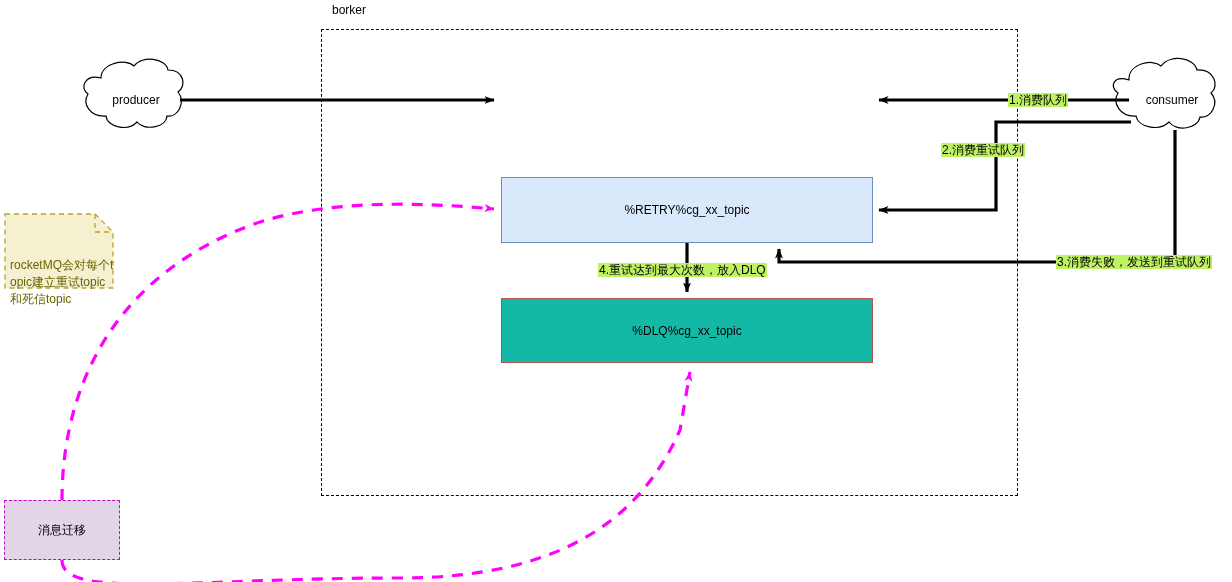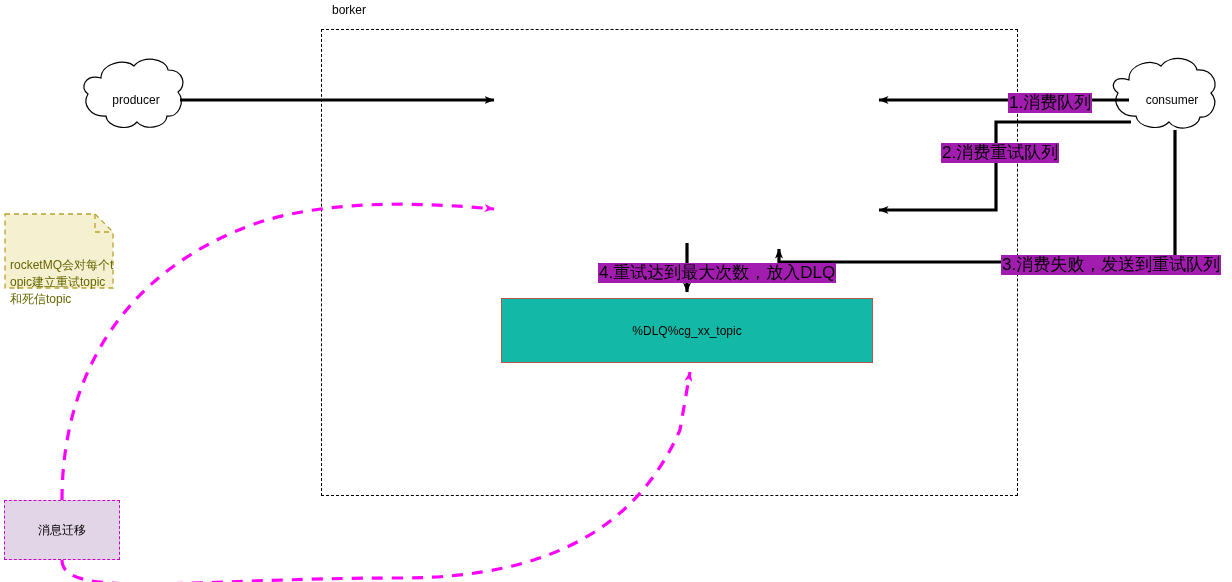--- a/index.html
+++ b/index.html
@@ -36,9 +36,9 @@
   }
   .edge-label {
     position: absolute;
-    font-size: 17px;
+    font-size: 12px;
     color: #000000;
-    background: #a21caf;
+    background: #bef264;
     padding: 0 1px;
     white-space: nowrap;
     line-height: 1.2;

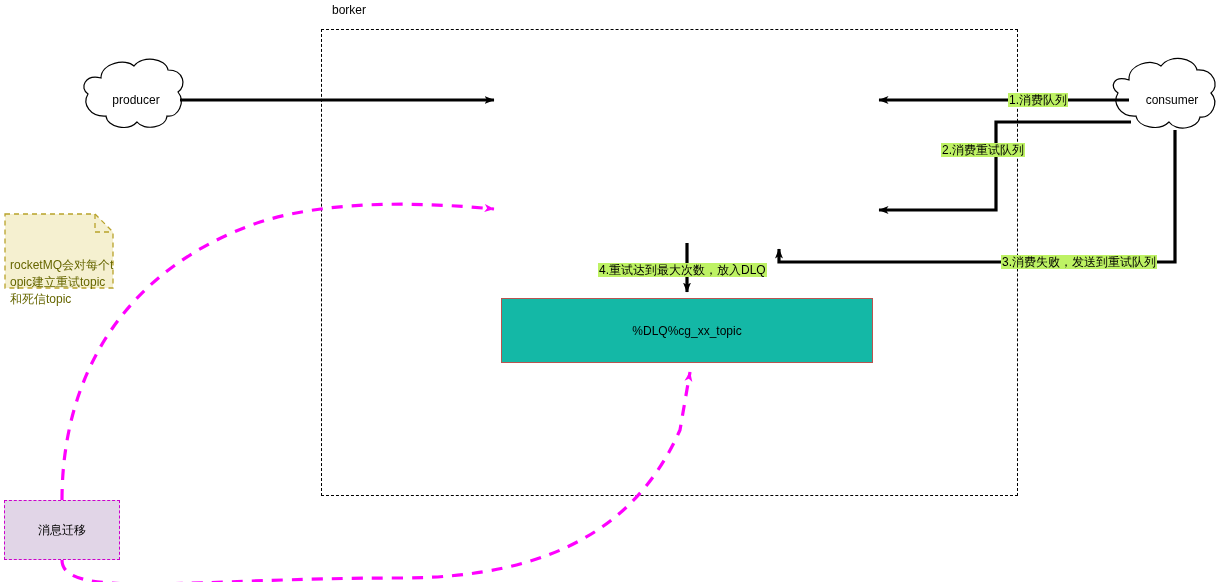--- a/index.html
+++ b/index.html
@@ -164,6 +164,9 @@
     <div class="note-text">rocketMQ会对每个topic建立重试topic和死信topic</div>
   </div>
 
+  <div class="box" id="box-retry">
+    <span>%RETRY%cg_xx_topic</span>
+  </div>
   <div class="box" id="box-dlq">
     <span>%DLQ%cg_xx_topic</span>
   </div>

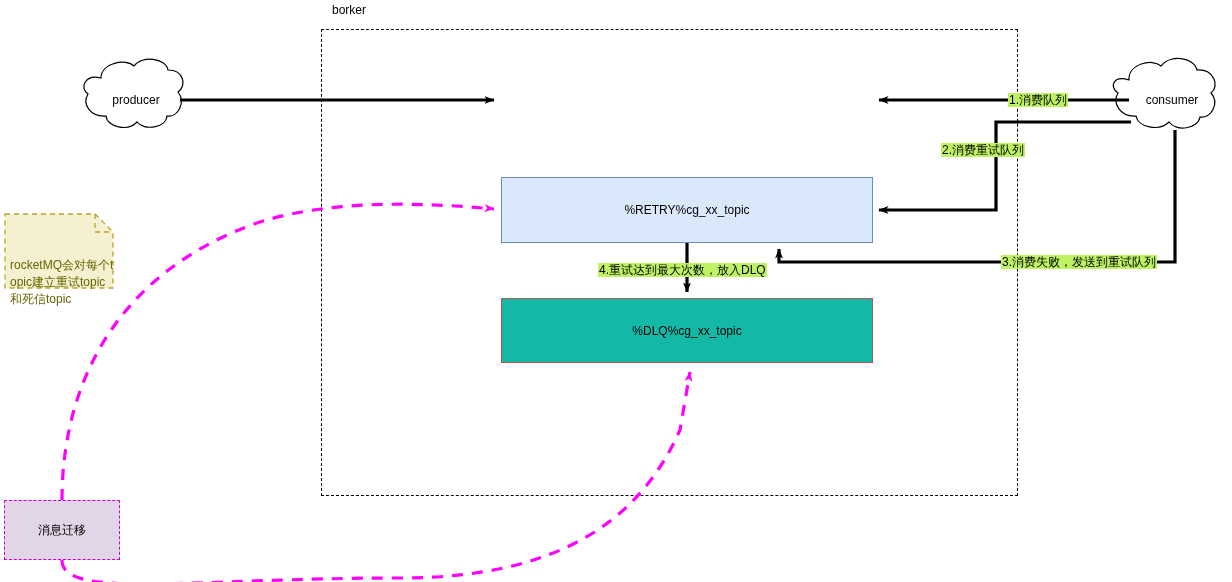--- a/index.html
+++ b/index.html
@@ -179,7 +179,7 @@
 
   <div class="edge-label" style="left:1008px; top:93px;">1.消费队列</div>
   <div class="edge-label" style="left:941px; top:143px;">2.消费重试队列</div>
-  <div class="edge-label" style="left:1001px; top:255px;">3.消费失败，发送到重试队列</div>
+  <div class="edge-label" style="left:1056px; top:255px;">3.消费失败，发送到重试队列</div>
   <div class="edge-label" style="left:598px; top:263px;">4.重试达到最大次数，放入DLQ</div>
 
 </div>

